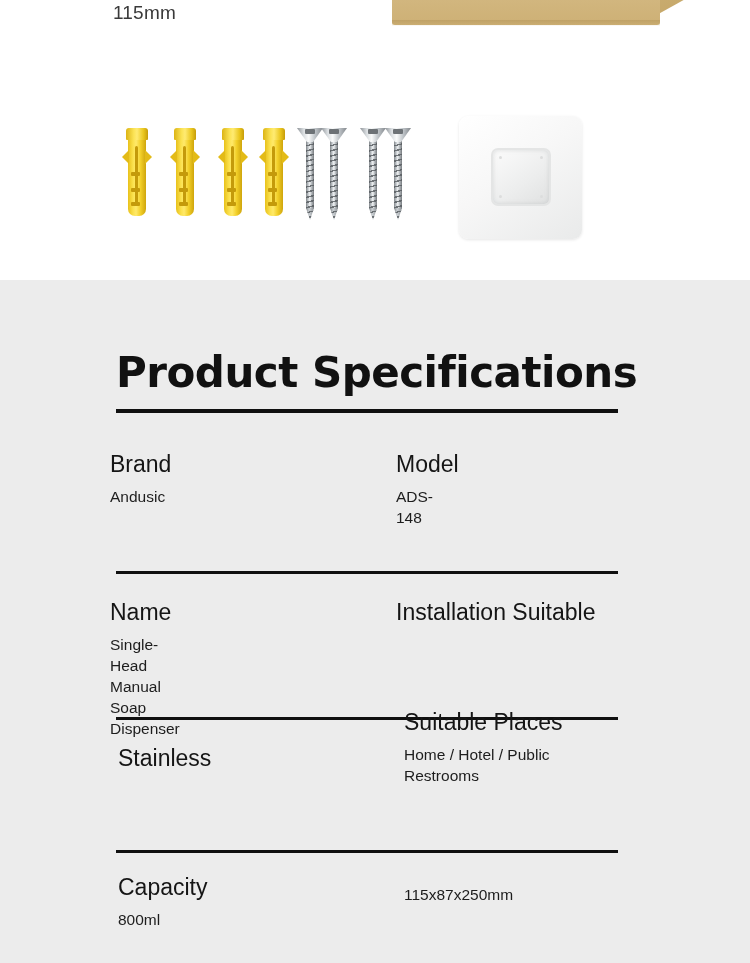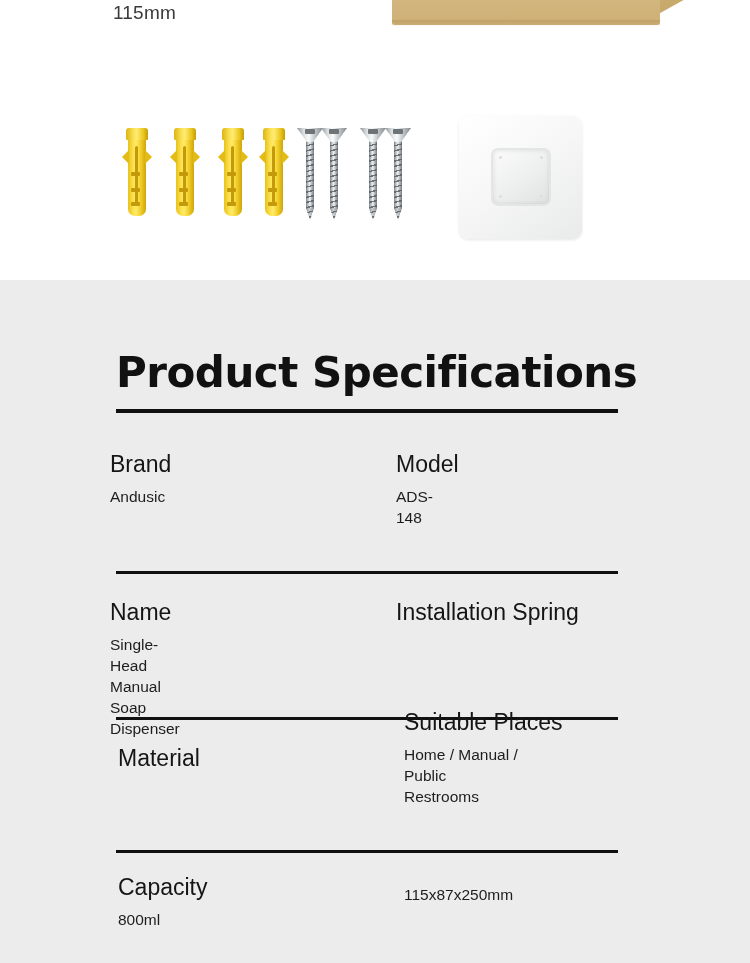--- a/index.html
+++ b/index.html
@@ -278,7 +278,7 @@
 Soap Dispenser</div>
     </div>
     <div class="spec-cell" style="left:396px; top:600px;">
-      <div class="spec-label">Installation Spring</div>
+      <div class="spec-label">Installation Suitable</div>
     </div>
   </div>
   <div class="row-rule" style="left:116px; top:717px; width:502px;"></div>

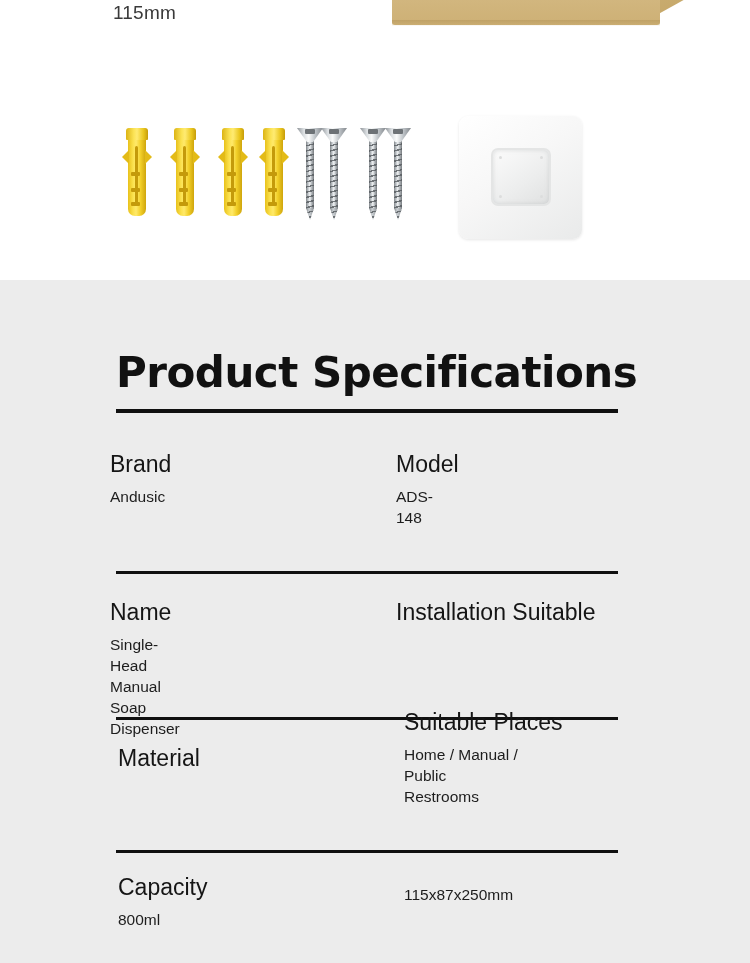--- a/index.html
+++ b/index.html
@@ -285,7 +285,7 @@
 
   <div class="spec-row">
     <div class="spec-cell" style="left:118px; top:746px;">
-      <div class="spec-label">Material</div>
+      <div class="spec-label">Stainless</div>
     </div>
     <div class="spec-cell" style="left:404px; top:710px;">
       <div class="spec-label">Suitable Places</div>

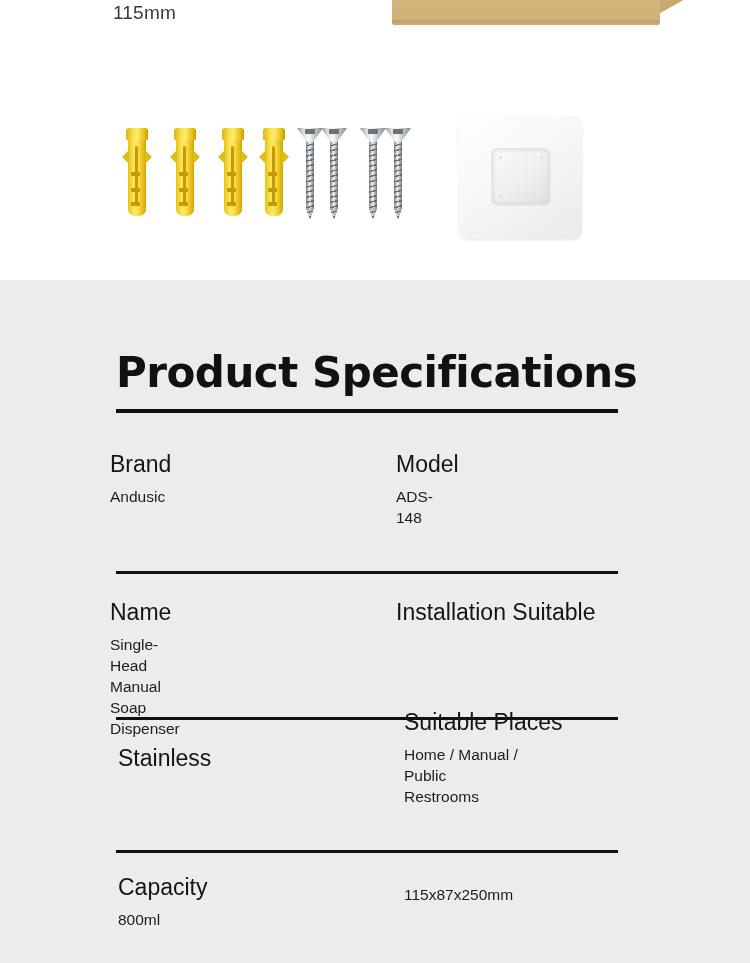--- a/index.html
+++ b/index.html
@@ -289,7 +289,7 @@
     </div>
     <div class="spec-cell" style="left:404px; top:710px;">
       <div class="spec-label">Suitable Places</div>
-      <div class="spec-value">Home / Manual / Public
+      <div class="spec-value">Home / Hotel / Public
 Restrooms</div>
     </div>
   </div>

